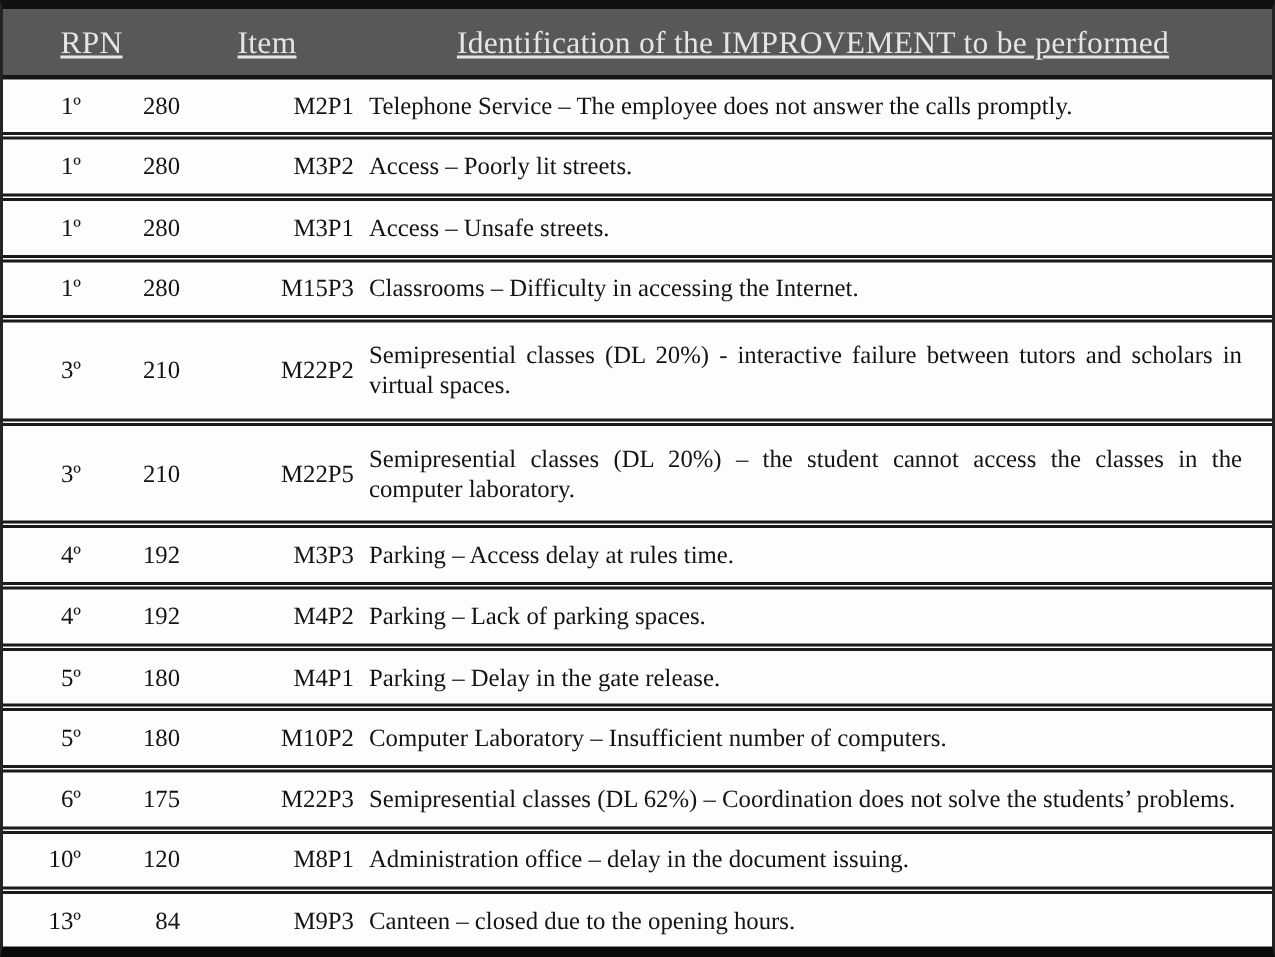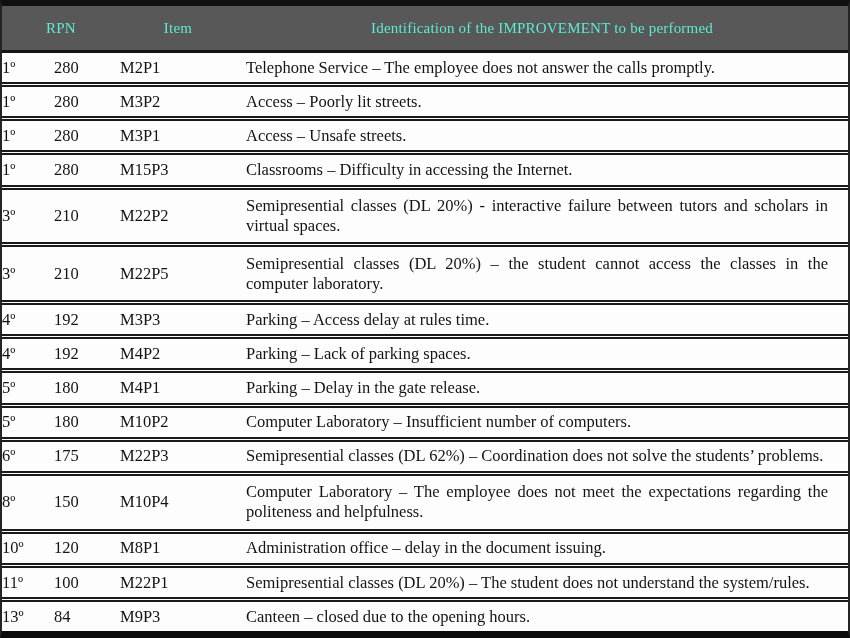--- a/index.html
+++ b/index.html
@@ -32,12 +32,13 @@
   }
   thead th {
     background: #585858;
-    color: #5eead4;
-    font-size: 15px;
+    color: #e5e5e5;
+    font-size: 21px;
     font-weight: normal;
     height: 42px;
     border-bottom: 3px solid #151515;
     letter-spacing: 0.2px;
+    text-decoration: underline;
   }
   tbody tr {
     border-bottom: 5px double #1a1a1a;

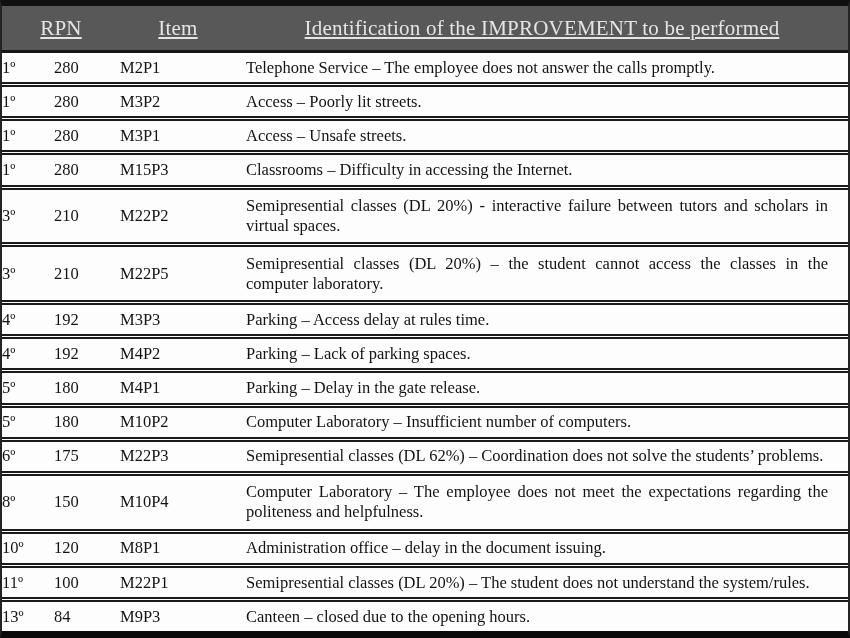--- a/index.html
+++ b/index.html
@@ -53,7 +53,7 @@
     vertical-align: middle;
   }
   td.c {
-    text-align: left;
+    text-align: right;
   }
   td.desc {
     text-align: justify;

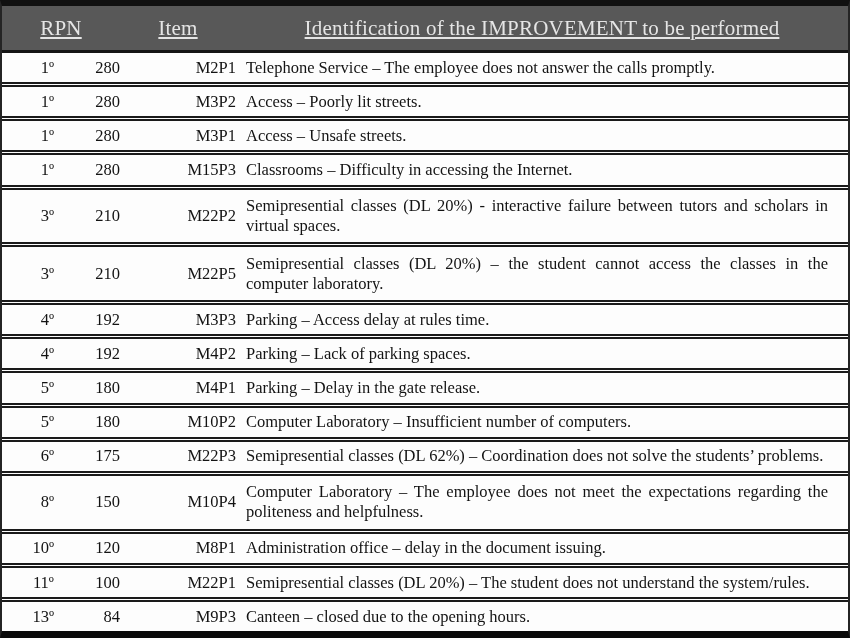--- a/index.html
+++ b/index.html
@@ -147,12 +147,6 @@
             <td class="desc">Semipresential classes (DL 62%) – Coordination does not solve the students’ problems.</td>
           </tr>
           <tr>
-            <td class="c">8º</td>
-            <td class="c">150</td>
-            <td class="c">M10P4</td>
-            <td class="desc">Computer Laboratory – The employee does not meet the expectations regarding the politeness and helpfulness.</td>
-          </tr>
-          <tr>
             <td class="c">10º</td>
             <td class="c">120</td>
             <td class="c">M8P1</td>

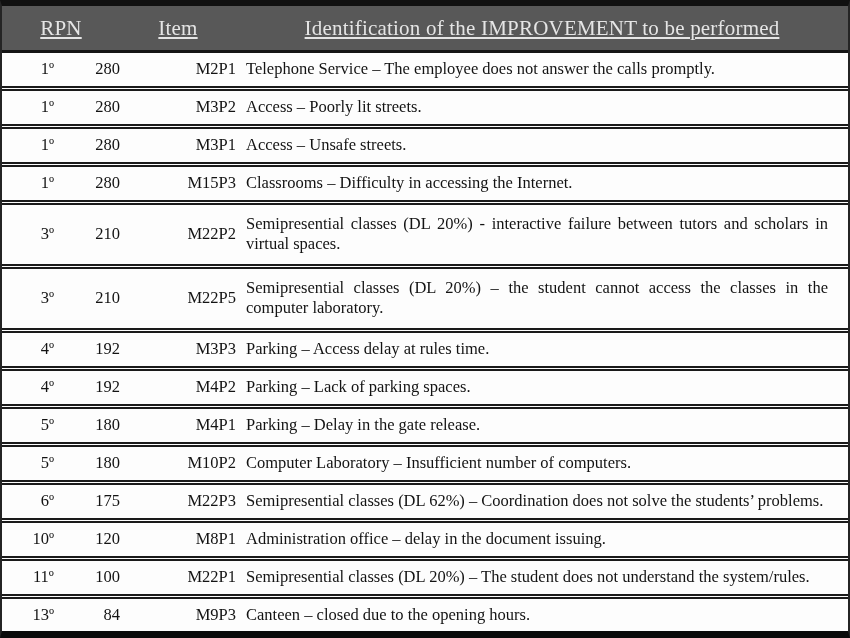--- a/index.html
+++ b/index.html
@@ -153,12 +153,6 @@
             <td class="desc">Administration office – delay in the document issuing.</td>
           </tr>
           <tr>
-            <td class="c">11º</td>
-            <td class="c">100</td>
-            <td class="c">M22P1</td>
-            <td class="desc">Semipresential classes (DL 20%) – The student does not understand the system/rules.</td>
-          </tr>
-          <tr>
             <td class="c">13º</td>
             <td class="c">84</td>
             <td class="c">M9P3</td>

